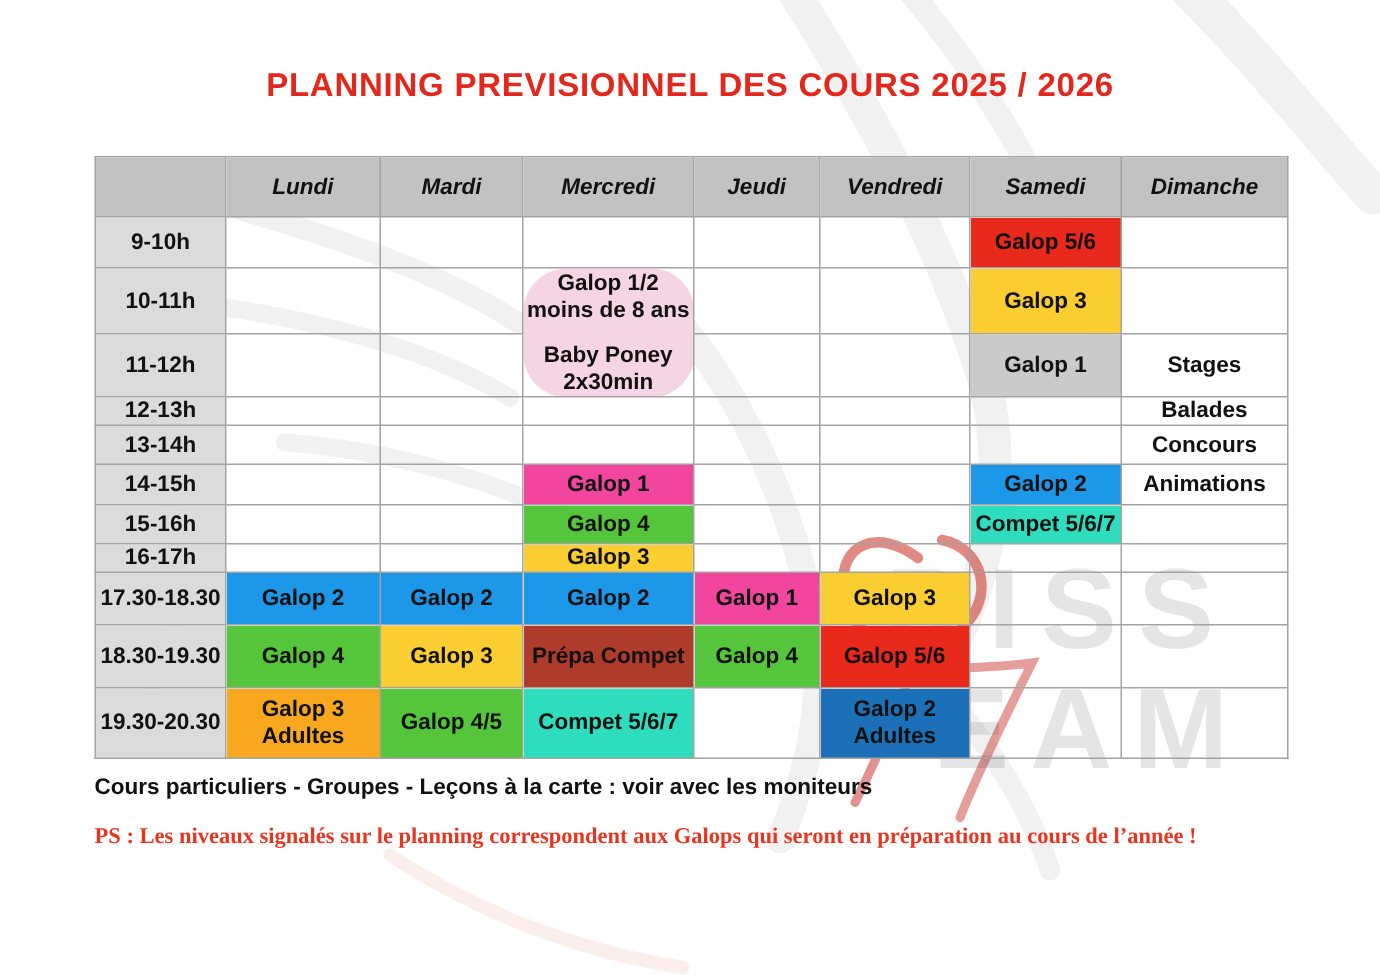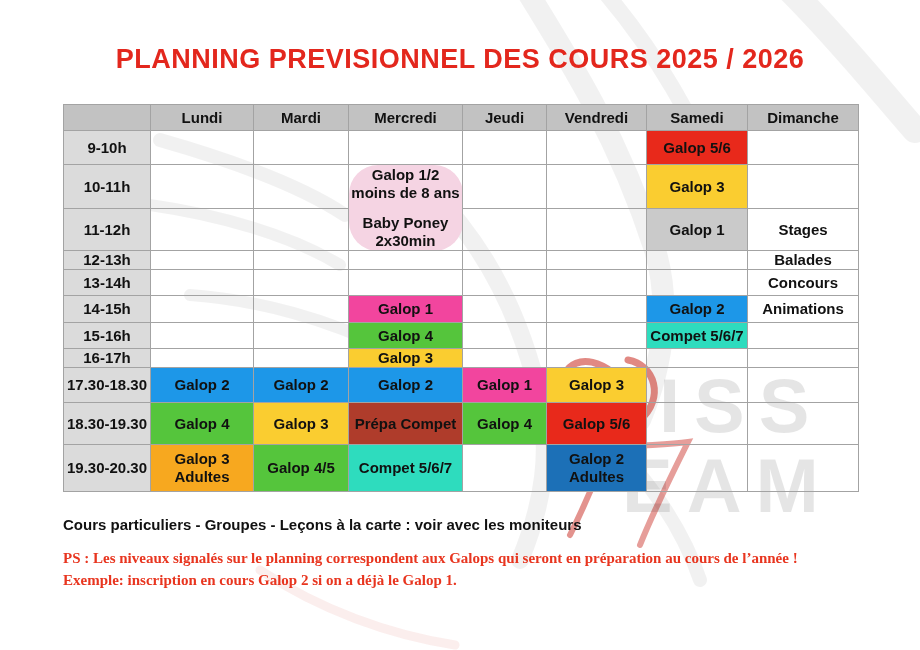--- a/index.html
+++ b/index.html
@@ -14,7 +14,7 @@
   h1.title {
     position: absolute; top: 44px; left: 0; width: 920px;
     text-align: center; color: #E3271D;
-    font-size: 27px; font-weight: bold; letter-spacing: 0.5px;
+    font-size: 22px; font-weight: bold; letter-spacing: 0.5px;
     z-index: 2;
   }
 

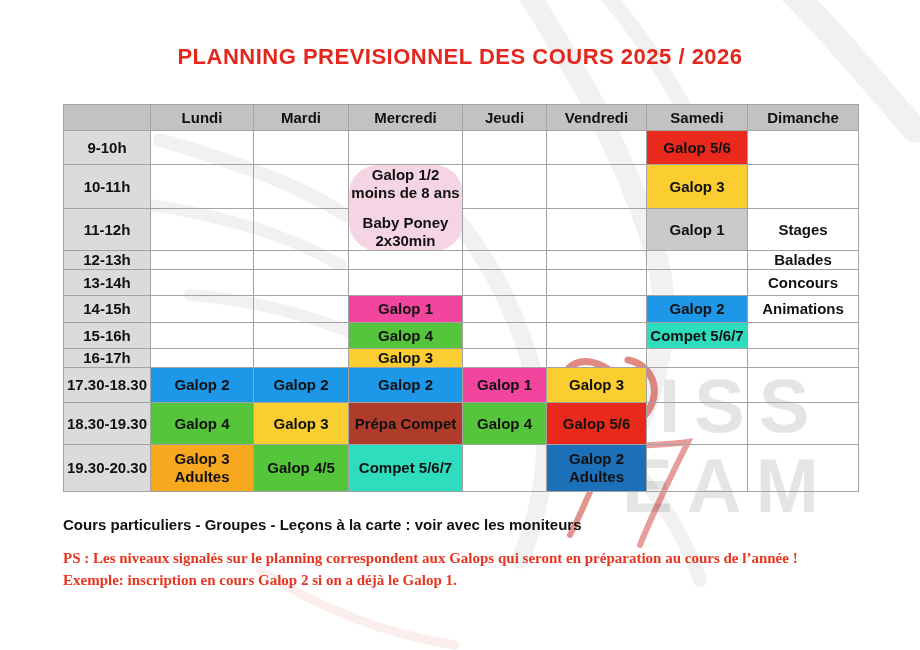--- a/index.html
+++ b/index.html
@@ -29,7 +29,7 @@
     font-size: 15px; line-height: 18px; padding: 0 2px;
     overflow: hidden;
   }
-  table.planning thead th { background: #C2C2C2; height: 26px; }
+  table.planning thead th { background: #C2C2C2; height: 40px; font-style: italic; }
   table.planning tbody th { background: #DBDBDB; }
   table.planning td { background: transparent; }
   .cell-group + .cell-group { margin-top: 12px; }

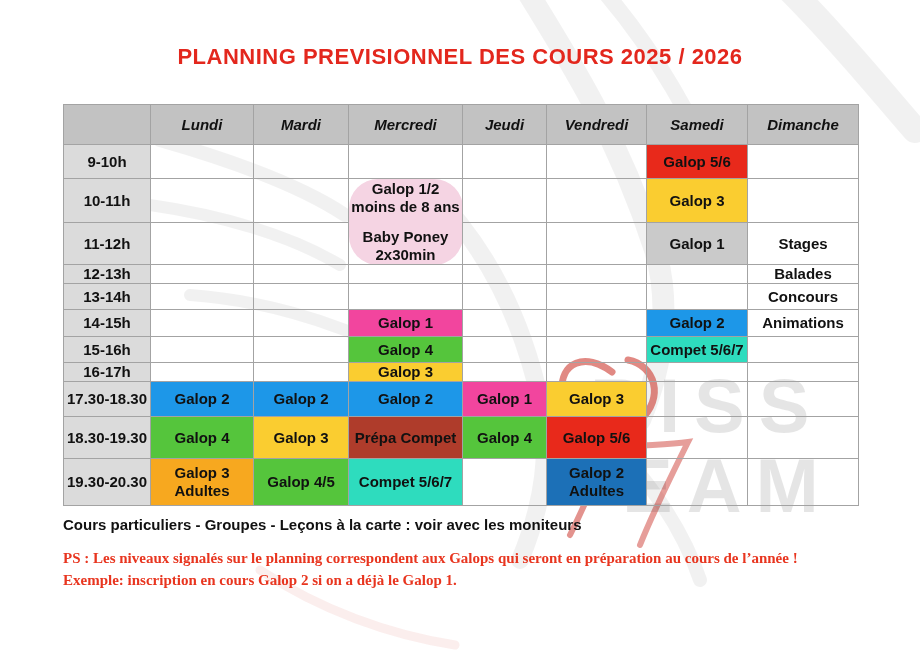--- a/index.html
+++ b/index.html
@@ -272,7 +272,6 @@
 
   <p class="note-red">
     <span>PS : Les niveaux signalés sur le planning correspondent aux Galops qui seront en préparation au cours de l’année !</span><br>
-    <span>Exemple: inscription en cours Galop 2 si on a déjà le Galop 1.</span>
   </p>
 
 </div>

